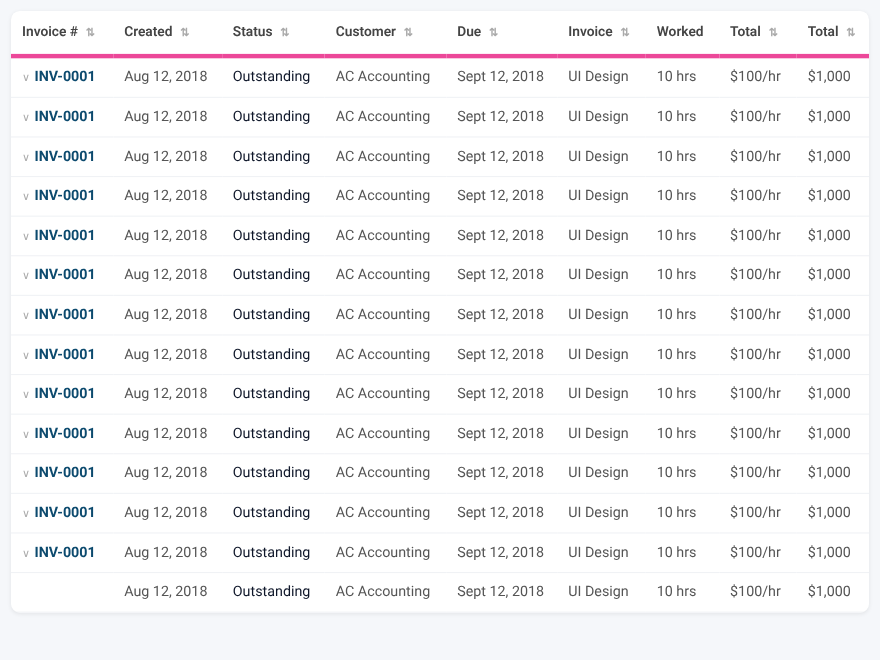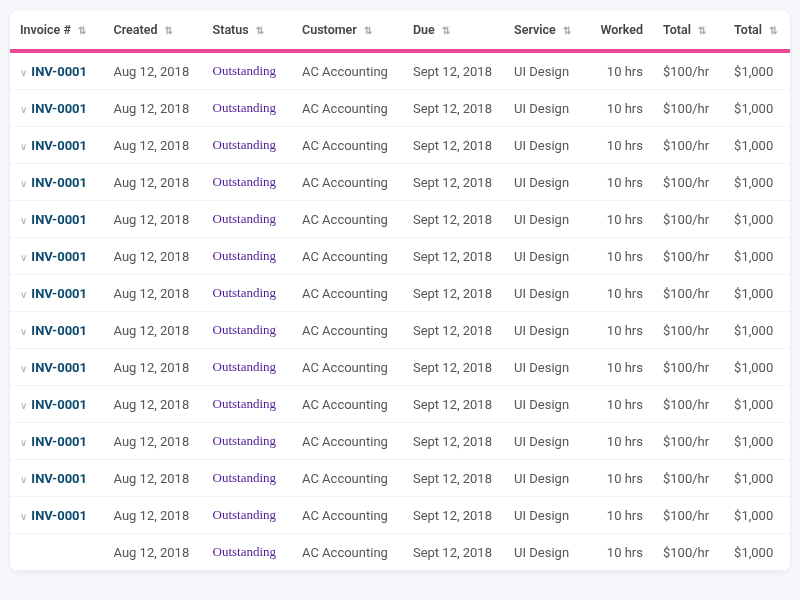--- a/index.html
+++ b/index.html
@@ -118,7 +118,7 @@
           <span class="sort-icon">⇅</span>
         </th>
         <th class="col-service">
-          <span>Service</span>
+          <span>Invoice</span>
           <span class="sort-icon">⇅</span>
         </th>
         <th class="col-worked">

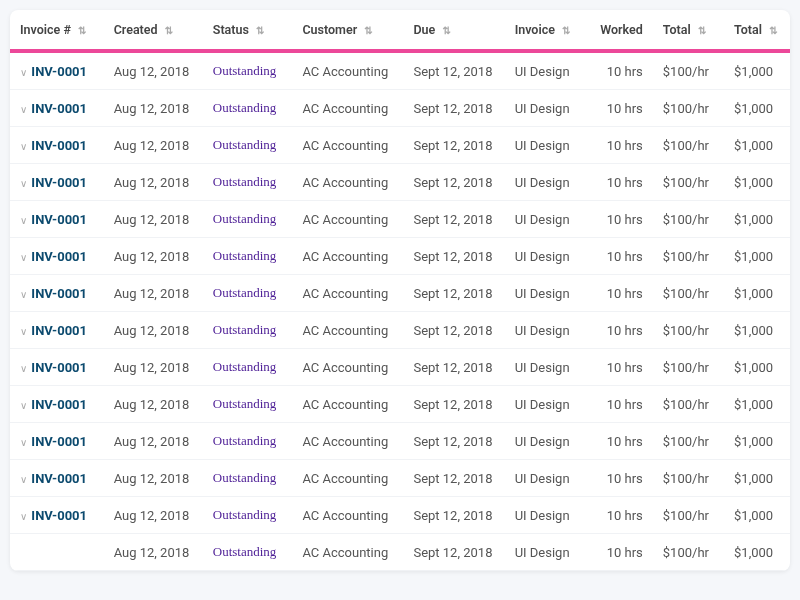--- a/index.html
+++ b/index.html
@@ -86,7 +86,7 @@
     .col-customer{ width: 120px; }
     .col-due     { width: 105px; }
     .col-service { width: 90px; }
-    .col-worked  { width: 75px; text-align: right; }
+    .col-worked  { width: 75px; }
     .col-rate    { width: 80px; }
     .col-total   { width: 70px; }
   </style>

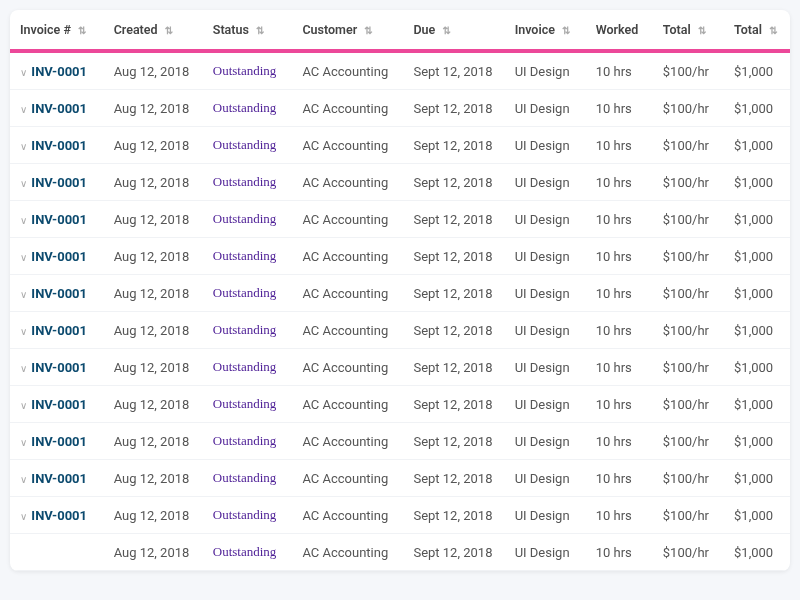--- a/index.html
+++ b/index.html
@@ -76,8 +76,7 @@
     }
 
     .status-outstanding {
-      color: #4c1d95;
-      font-family: Liberation Serif, serif;
+      color: #0f172a;
     }
 
     .col-invoice { width: 105px; }

